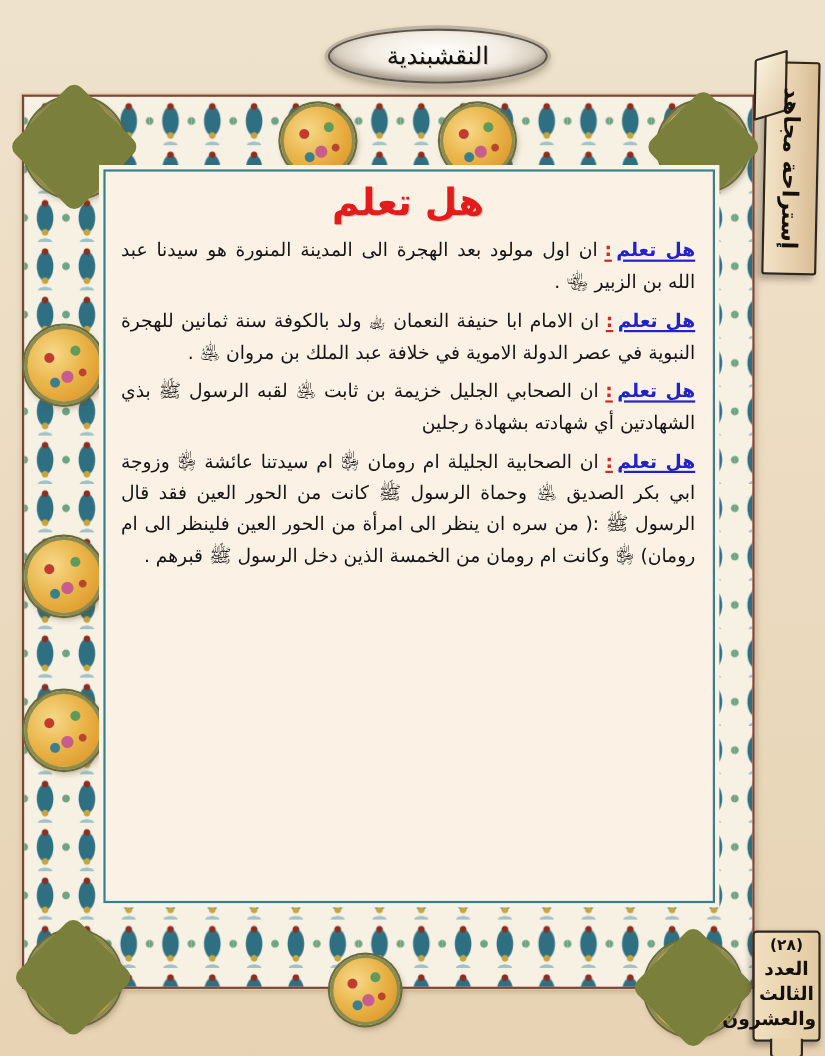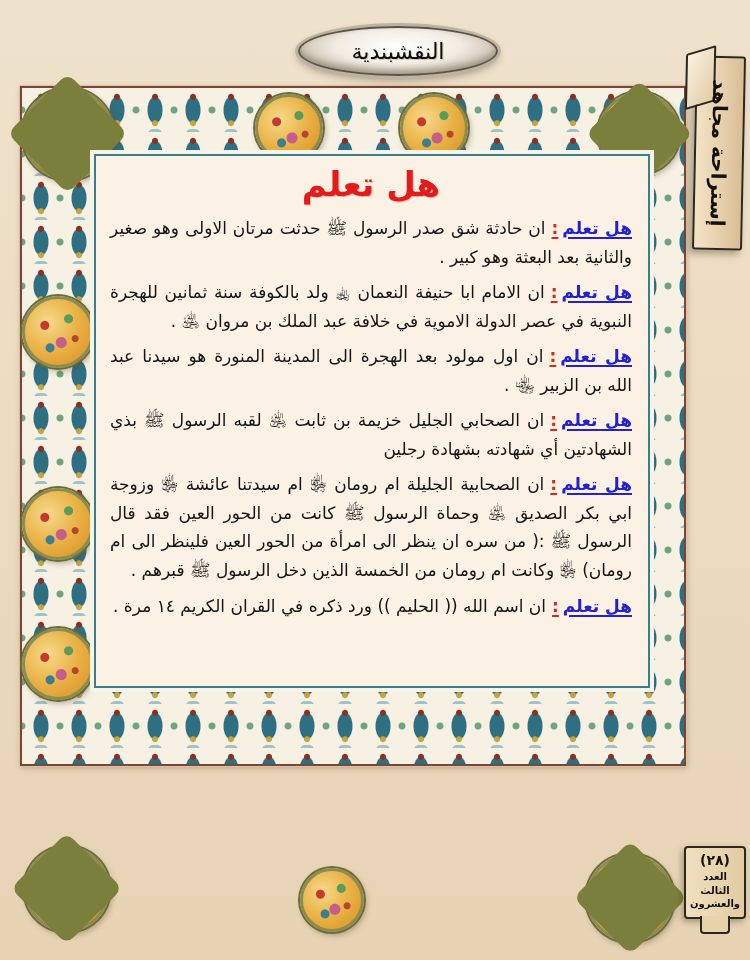--- a/index.html
+++ b/index.html
@@ -42,7 +42,7 @@
   }
   
   .frame{
-    position:absolute;left:20px;top:86px;width:666px;height:680px;
+    position:absolute;left:20px;top:86px;width:666px;height:813px;
     box-sizing:border-box;
     background-color:#f7f1e4;
     background-image:

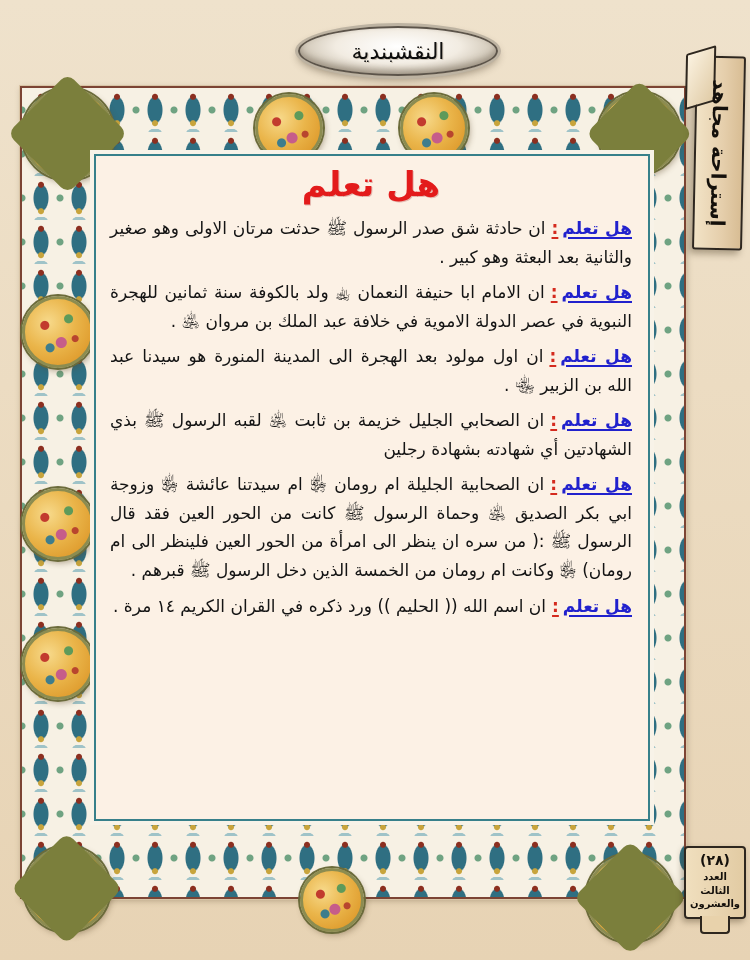--- a/index.html
+++ b/index.html
@@ -136,7 +136,6 @@
 
 
 
-        <p class="fact"><span class="lead">هل تعلم</span><span class="lead-colon">:</span><span class="fact-text">ان حادثة شق صدر الرسول ﷺ حدثت مرتان الاولى وهو صغير والثانية بعد البعثة وهو كبير .</span></p>
 
         <p class="fact"><span class="lead">هل تعلم</span><span class="lead-colon">:</span><span class="fact-text">ان الامام ابا حنيفة النعمان ﵀ ولد بالكوفة سنة ثمانين للهجرة النبوية في عصر الدولة الاموية في خلافة عبد الملك بن مروان ﵁ .</span></p>
 

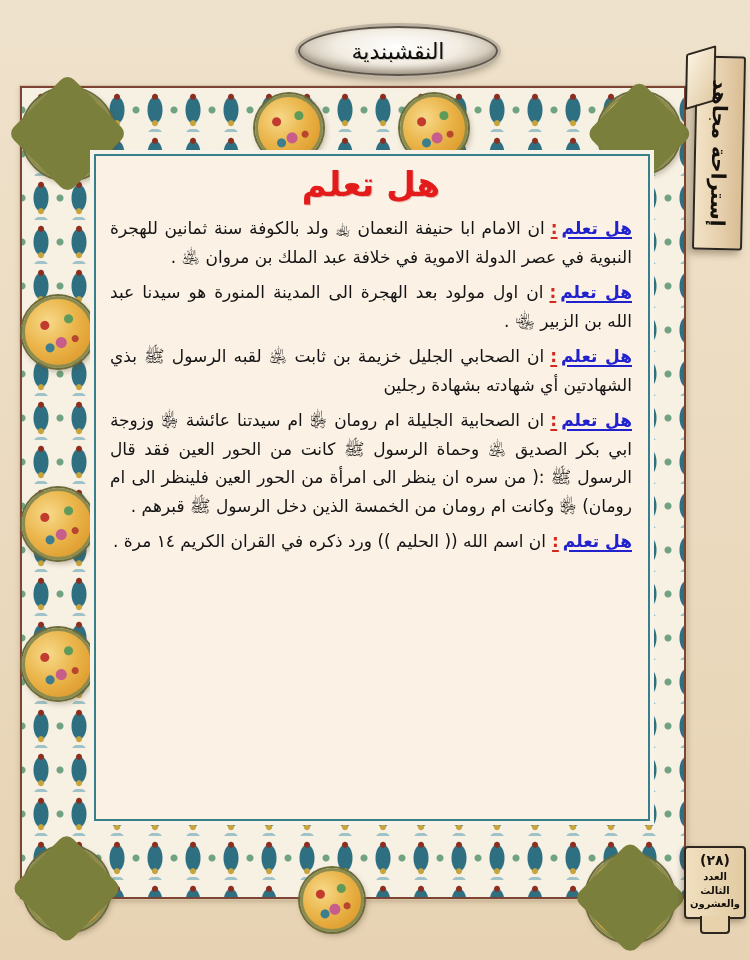--- a/index.html
+++ b/index.html
@@ -137,9 +137,9 @@
 
 
 
+        <p class="fact"><span class="lead">هل تعلم</span><span class="lead-colon">:</span><span class="fact-text">ان اول مولود بعد الهجرة الى المدينة المنورة هو سيدنا عبد الله بن الزبير ﵄ .</span></p>
+
         <p class="fact"><span class="lead">هل تعلم</span><span class="lead-colon">:</span><span class="fact-text">ان الامام ابا حنيفة النعمان ﵀ ولد بالكوفة سنة ثمانين للهجرة النبوية في عصر الدولة الاموية في خلافة عبد الملك بن مروان ﵁ .</span></p>
-
-        <p class="fact"><span class="lead">هل تعلم</span><span class="lead-colon">:</span><span class="fact-text">ان اول مولود بعد الهجرة الى المدينة المنورة هو سيدنا عبد الله بن الزبير ﵄ .</span></p>
 
 
         <p class="fact"><span class="lead">هل تعلم</span><span class="lead-colon">:</span><span class="fact-text">ان الصحابي الجليل خزيمة بن ثابت ﵁ لقبه الرسول ﷺ بذي الشهادتين أي شهادته بشهادة رجلين</span></p>

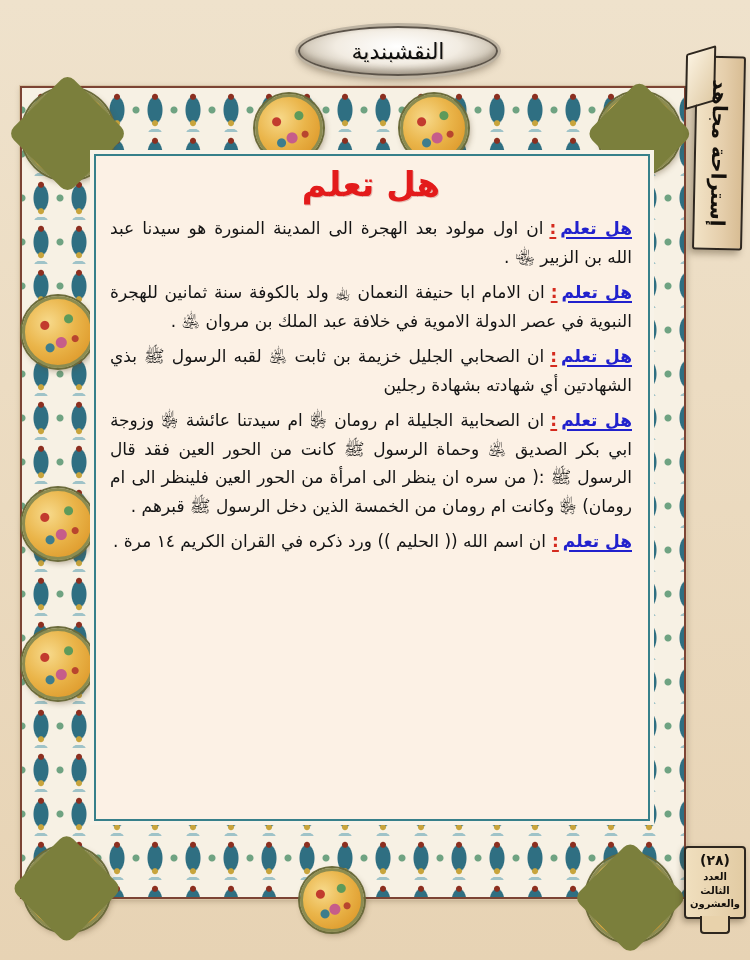--- a/index.html
+++ b/index.html
@@ -146,7 +146,6 @@
 
         <p class="fact"><span class="lead">هل تعلم</span><span class="lead-colon">:</span><span class="fact-text">ان الصحابية الجليلة ام رومان ﵂ ام سيدتنا عائشة ﵂ وزوجة ابي بكر الصديق ﵁ وحماة الرسول ﷺ كانت من الحور العين فقد قال الرسول ﷺ :( من سره ان ينظر الى امرأة من الحور العين فلينظر الى ام رومان) ﵂ وكانت ام رومان من الخمسة الذين دخل الرسول ﷺ قبرهم .</span></p>
 
-        <p class="fact"><span class="lead">هل تعلم</span><span class="lead-colon">:</span><span class="fact-text">ان اسم الله (( الحليم )) ورد ذكره في القران الكريم ١٤ مرة .</span></p>
       </div>
   </div>
 </div>

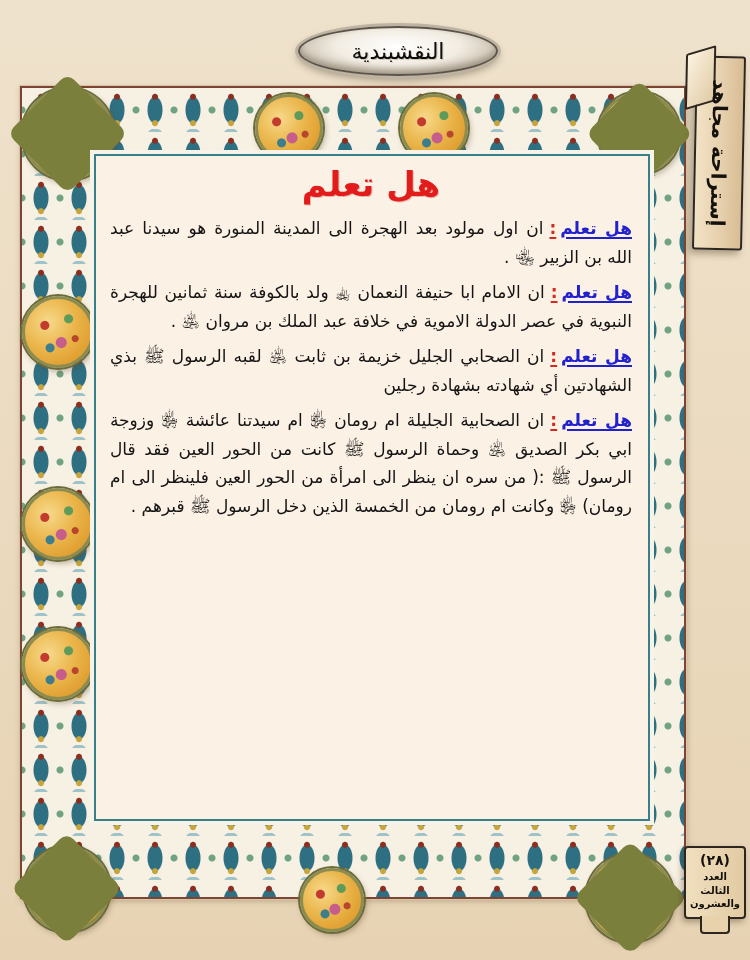--- a/index.html
+++ b/index.html
@@ -116,7 +116,7 @@
     background:#e8d2ab;border:2px solid #2e271f;border-top:none;border-radius:0 0 4px 4px;
   }
   .issue-number{font-size:14px;margin-bottom:2px;}
-  .issue-line{font-size:10px;line-height:1.35;}
+  .issue-line{font-size:17px;line-height:1.35;}
 </style>
 </head>
 <body>

